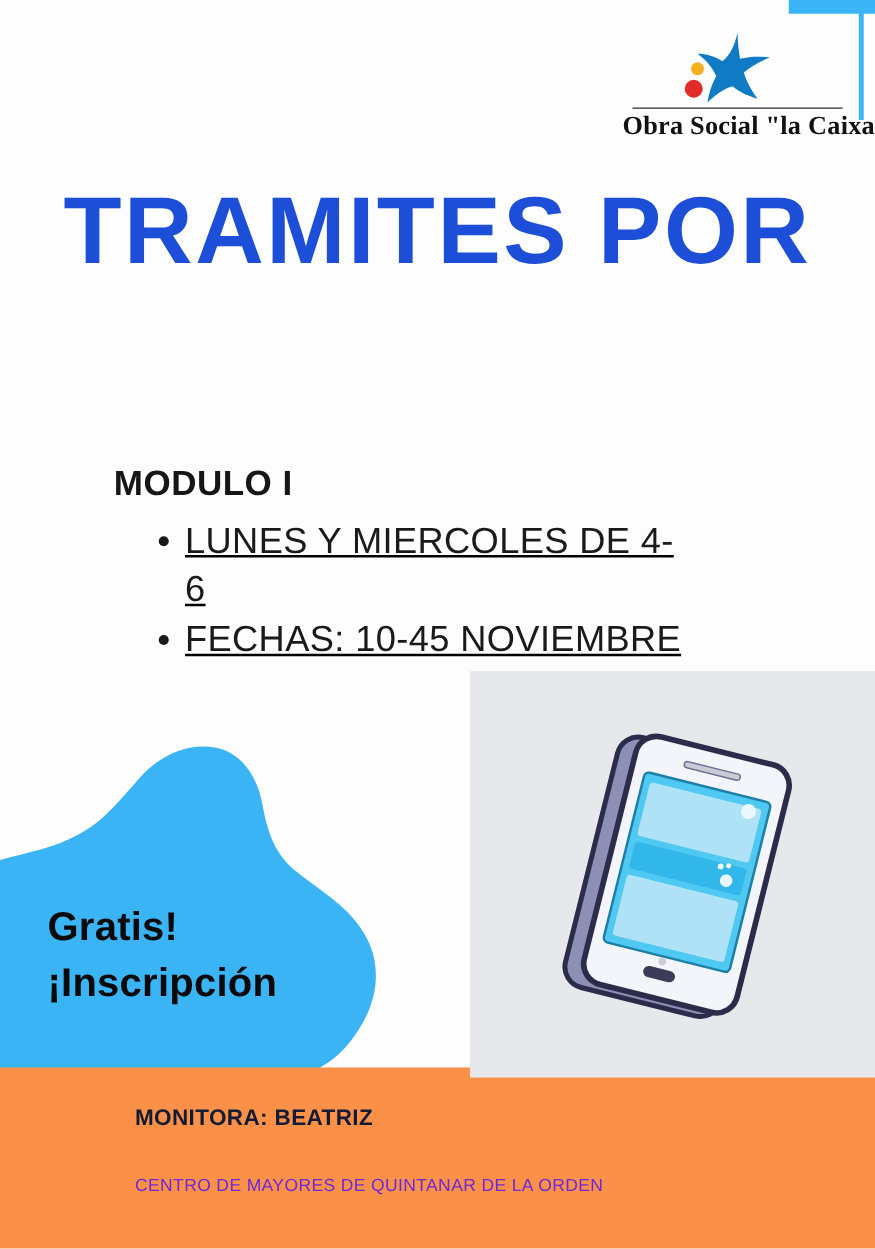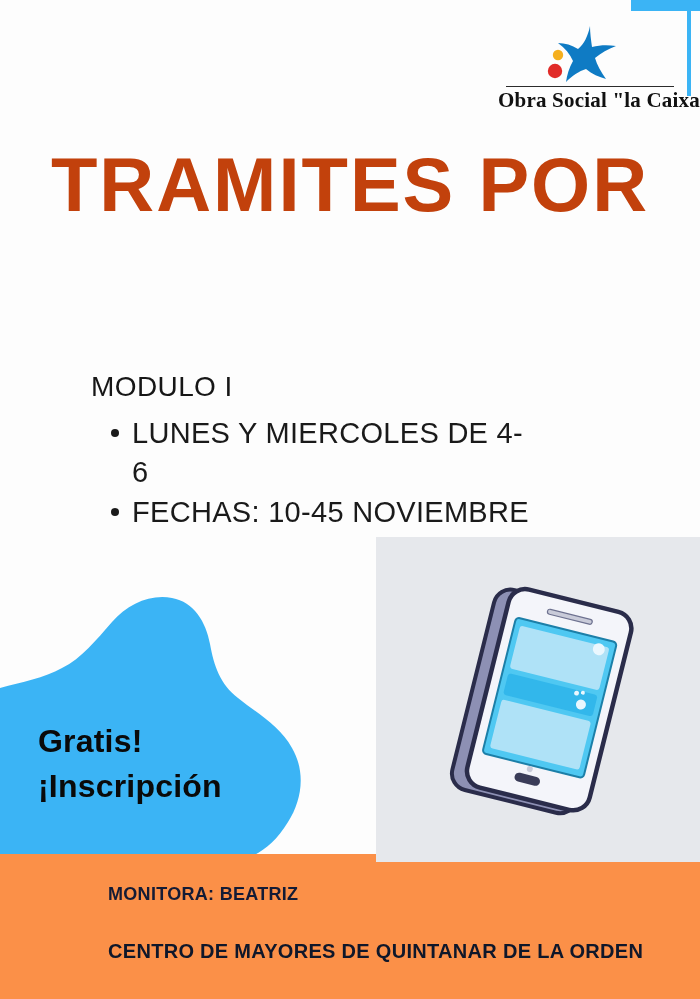--- a/index.html
+++ b/index.html
@@ -86,7 +86,7 @@
     font-size: 76px;
     line-height: 0.97;
     letter-spacing: 2px;
-    color: #c2410c;
+    color: #1d4ed8;
     text-transform: uppercase;
   }
 

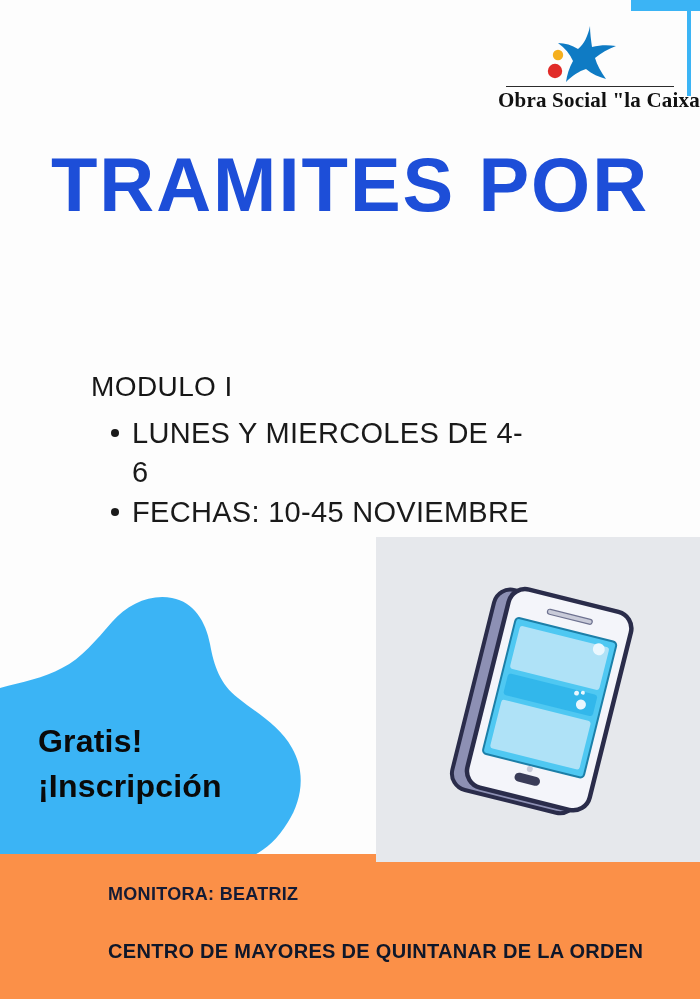--- a/index.html
+++ b/index.html
@@ -96,7 +96,7 @@
     left: 91px;
     top: 371px;
     font-size: 28px;
-    font-weight: 400;
+    font-weight: 700;
     letter-spacing: 0.4px;
     color: #161616;
     white-space: nowrap;

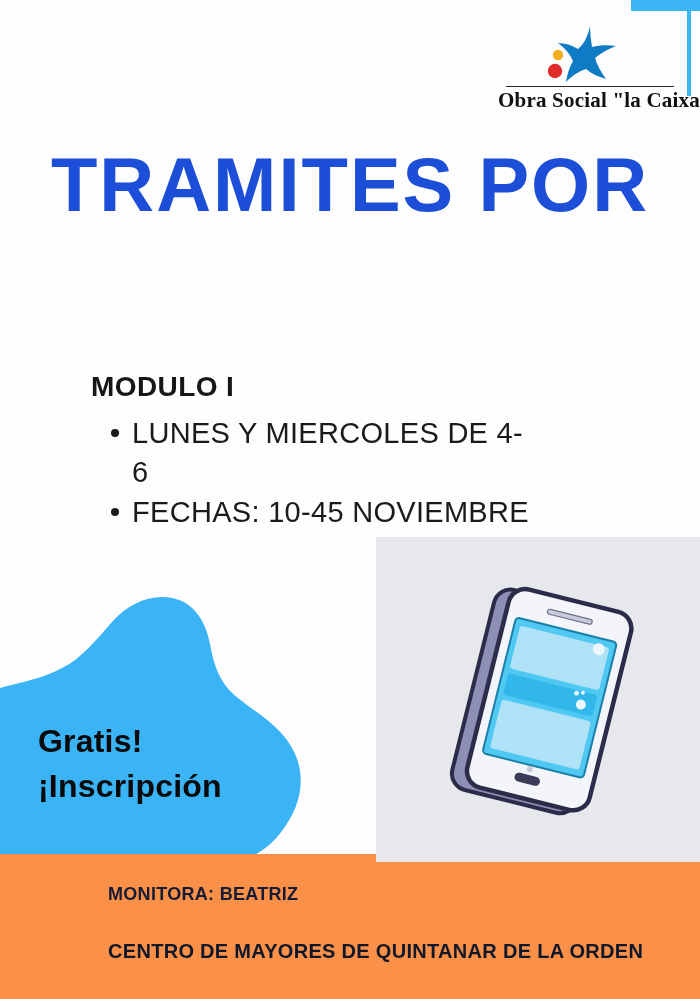--- a/index.html
+++ b/index.html
@@ -103,12 +103,13 @@
   }
   .bullet-list {
     position: absolute;
-    left: 104px;
+    left: 120px;
     top: 414px;
     width: 400px;
     margin: 0;
     padding: 0 0 0 28px;
     list-style: none;
+    text-decoration: underline;
   }
   .bullet-list li {
     position: relative;

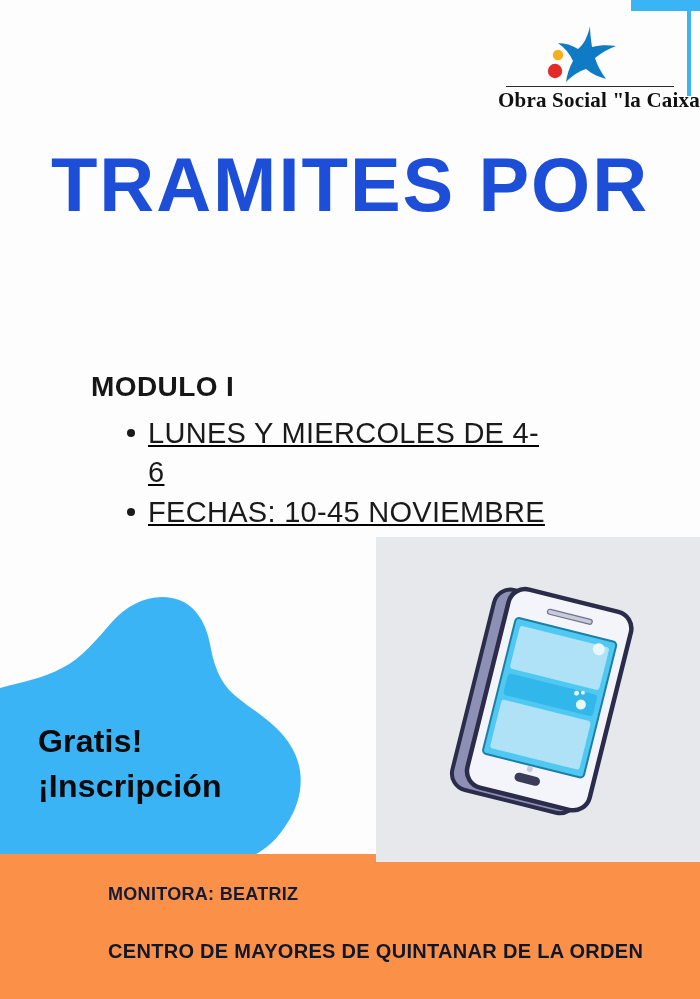--- a/index.html
+++ b/index.html
@@ -199,10 +199,10 @@
     position: absolute;
     left: 108px;
     top: 940px;
-    font-size: 20px;
-    font-weight: 700;
+    font-size: 14px;
+    font-weight: 400;
     letter-spacing: 0.3px;
-    color: #0f172a;
+    color: #6d28d9;
     white-space: nowrap;
   }
 </style>

